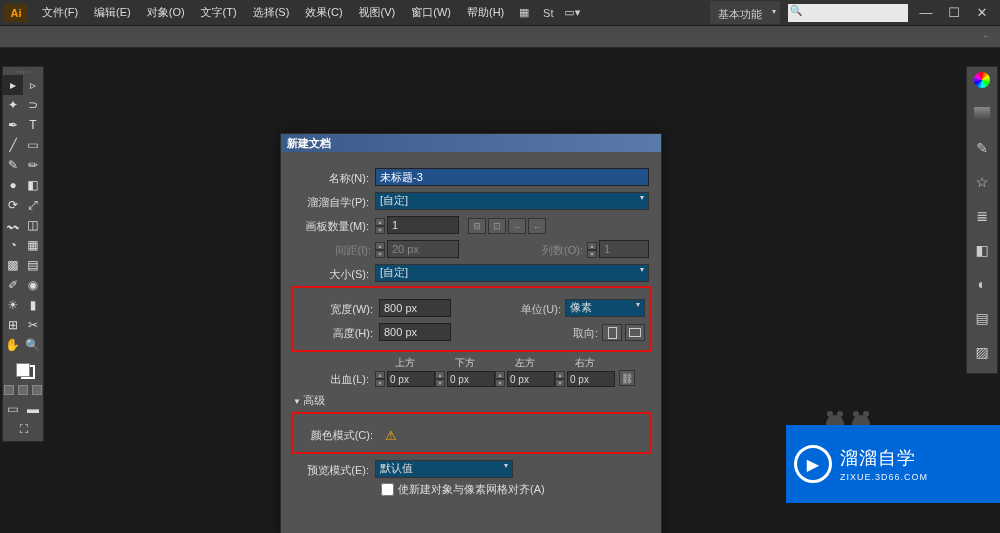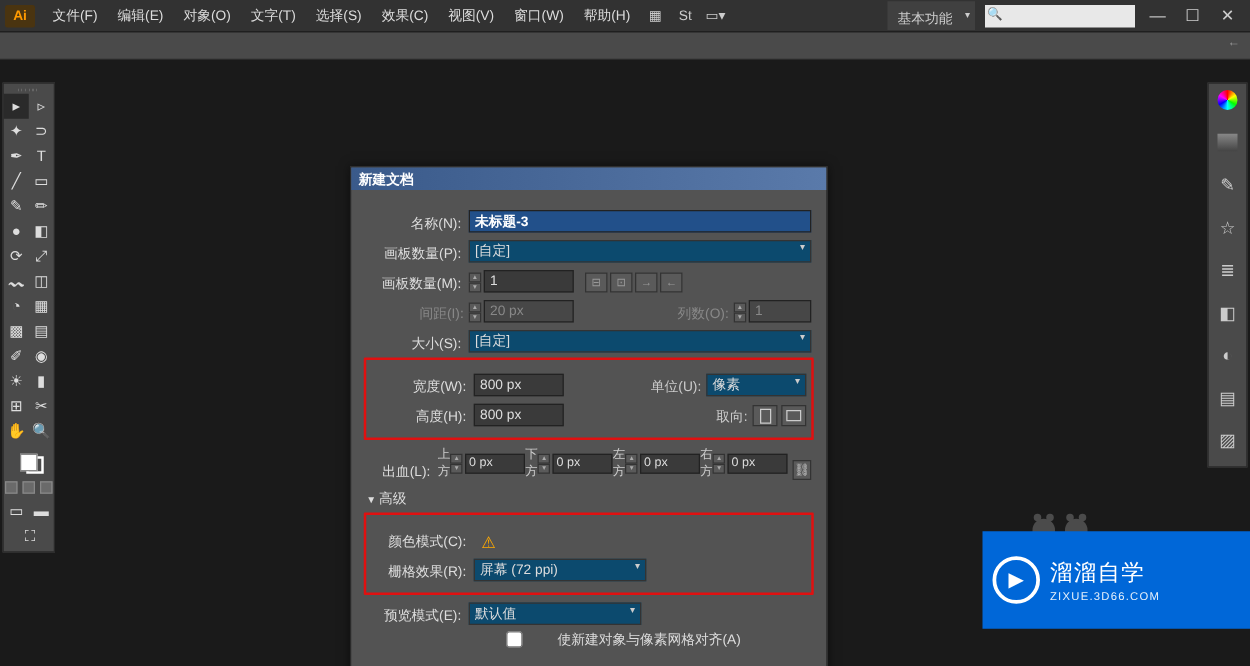--- a/index.html
+++ b/index.html
@@ -52,7 +52,7 @@
 .form-row { display: flex; align-items: flex-end; margin: 4px 0; min-height: 20px; }
 .form-label { width: 82px; text-align: right; color: #ddd; font-size: 11px; padding-right: 6px; }
 .text-input { height: 18px; background: #3a3a3a; border: 1px solid #222; color: #ddd; font-size: 11px; padding: 0 4px; }
-.text-input.highlighted { background: #22508a; color: #fff; font-weight: bold; }
+.text-input.highlighted { background: #22508a; color: #fff; }
 .dropdown { height: 18px; background: #0c4a6e; border: 1px solid #333; color: #ddd; font-size: 11px; padding: 0 4px; position: relative; flex: 1; }
 .dropdown::after { content: "▾"; position: absolute; right: 4px; font-size: 8px; color:#ccc;}
 .num-input { width: 72px; height: 18px; background: #3a3a3a; border: 1px solid #222; color: #ddd; font-size: 11px; padding: 0 4px; }

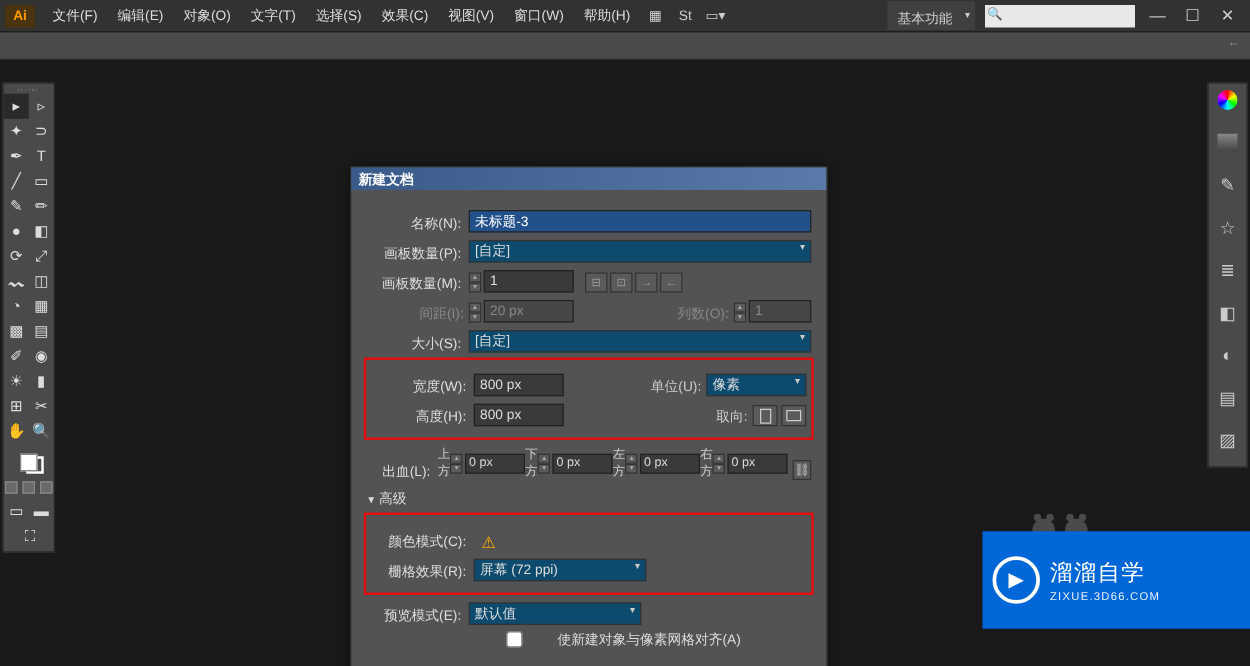--- a/index.html
+++ b/index.html
@@ -216,7 +216,7 @@
         <input class="text-input highlighted" style="flex: 1 1 0%;" value="未标题-3">
       </div>
       <div class="form-row">
-        <div class="form-label">画板数量(P):</div>
+        <div class="form-label">溜溜自学(P):</div>
         <div class="dropdown">[自定]</div>
       </div>
       <div class="form-row">

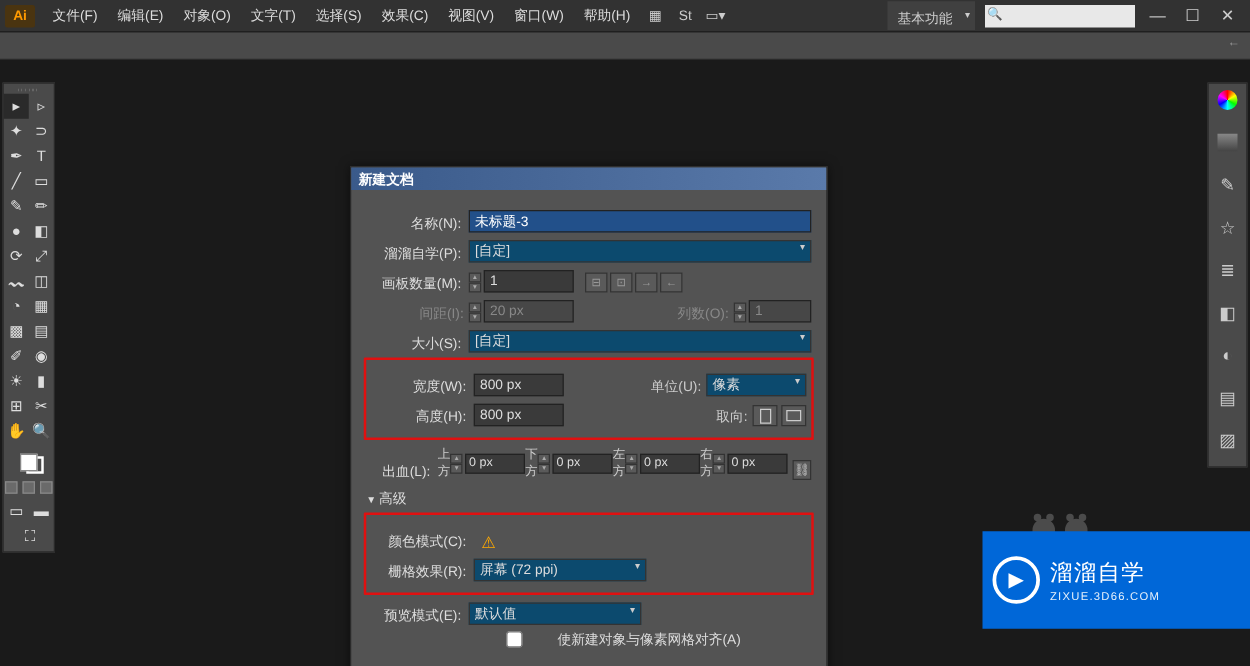--- a/index.html
+++ b/index.html
@@ -70,7 +70,7 @@
 .orient-btn { width: 20px; height: 17px; background: #5a5a5a; border: 1px solid #333; display:flex; align-items:center; justify-content:center;}
 .orient-portrait::before { content:""; width:7px; height:10px; border:1px solid #ccc;}
 .orient-landscape::before { content:""; width:10px; height:7px; border:1px solid #ccc;}
-.bleed-col { display:flex; flex-direction:row; align-items:center; }
+.bleed-col { display:flex; flex-direction:column; align-items:center; }
 .bleed-col .hdr { color:#ccc; font-size:10px; margin-bottom:1px;}
 .bleed-in { width: 48px; height:16px; background:#3a3a3a; border:1px solid #222; color:#ddd; font-size:10px; padding:0 2px;}
 .link-btn { width:16px; height:16px; background:#5a5a5a; border:1px solid #333; display:flex;align-items:center;justify-content:center; color:#ccc; font-size:10px; margin-left:4px; align-self:flex-end; margin-bottom:1px;}

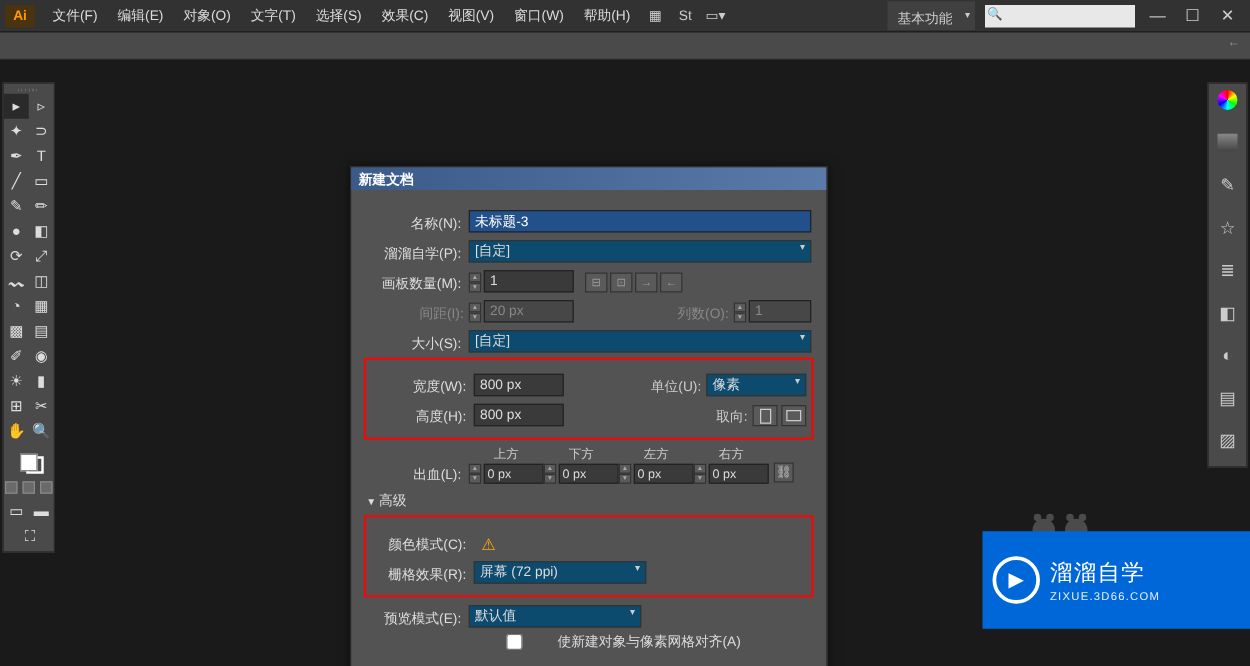--- a/index.html
+++ b/index.html
@@ -324,10 +324,6 @@
           <div class="form-label">颜色模式(C):</div>
           <span class="warning-icon">⚠</span>
         </div>
-        <div class="form-row">
-          <div class="form-label">栅格效果(R):</div>
-          <div class="dropdown" style="flex:0 0 138px">屏幕 (72 ppi)</div>
-        </div>
       </div>
 
       <div class="form-row">

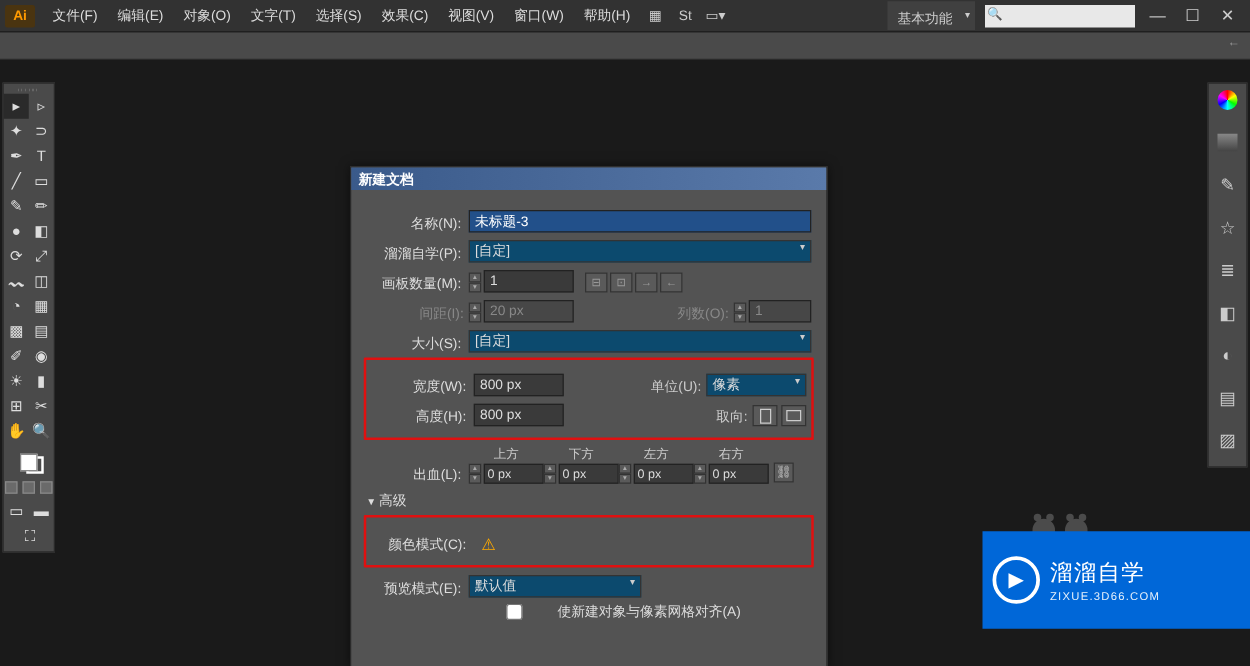--- a/index.html
+++ b/index.html
@@ -74,7 +74,7 @@
 .bleed-col .hdr { color:#ccc; font-size:10px; margin-bottom:1px;}
 .bleed-in { width: 48px; height:16px; background:#3a3a3a; border:1px solid #222; color:#ddd; font-size:10px; padding:0 2px;}
 .link-btn { width:16px; height:16px; background:#5a5a5a; border:1px solid #333; display:flex;align-items:center;justify-content:center; color:#ccc; font-size:10px; margin-left:4px; align-self:flex-end; margin-bottom:1px;}
-.checkbox-row { display:flex; align-items:center; margin-left:112px; margin-top:4px; color:#ddd; font-size:11px;gap:24px;}
+.checkbox-row { display:flex; align-items:center; margin-left:88px; margin-top:4px; color:#ddd; font-size:11px;}
 .checkbox-row input{ margin-right:4px;}
 .dialog-footer { display: flex; padding: 12px 12px; gap: 8px; }
 

